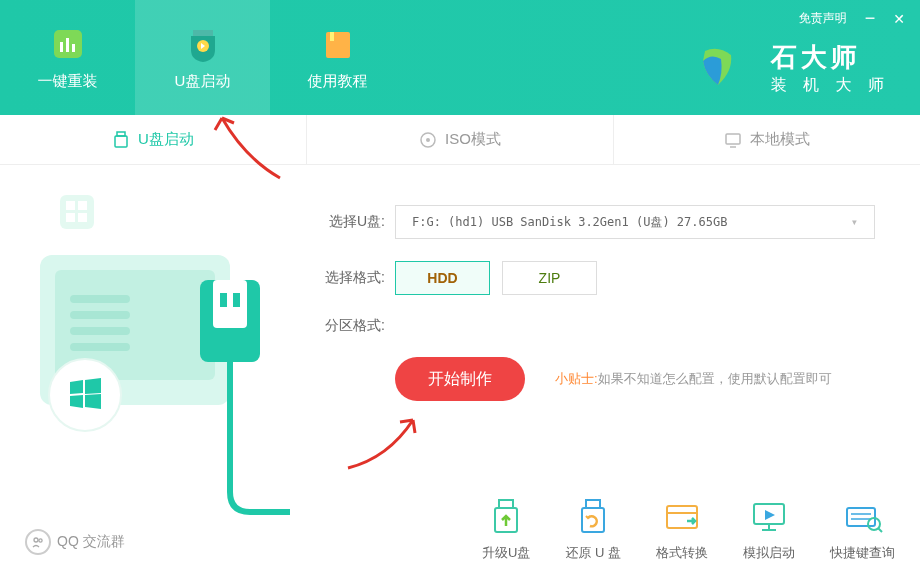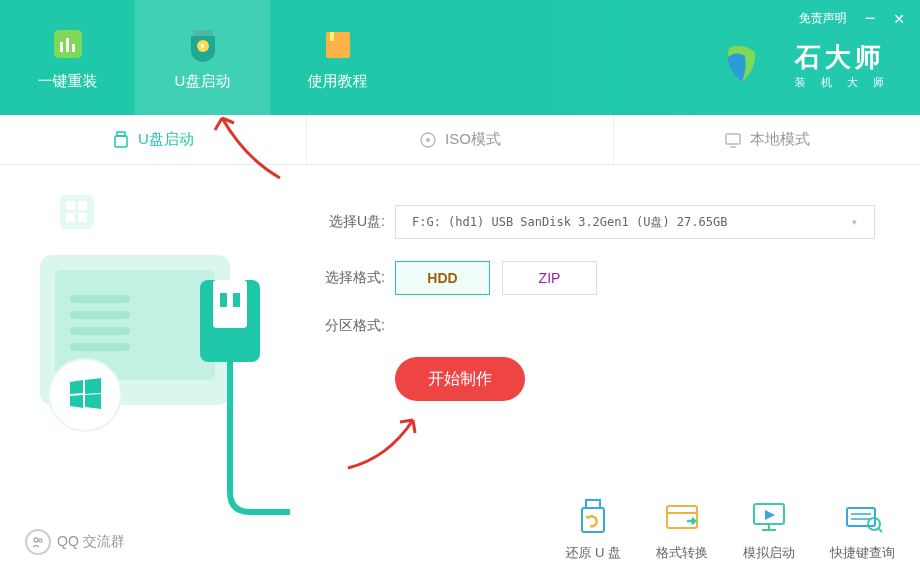--- a/index.html
+++ b/index.html
@@ -13,7 +13,7 @@
 .brand { position: absolute; right: 30px; top: 40px; display: flex; align-items: center; gap: 28px; }
 .brand-text { color: #fff; }
 .brand-title { font-size: 26px; font-weight: bold; letter-spacing: 4px; }
-.brand-sub { font-size: 11px; letter-spacing: 6px; }
+.brand-sub { font-size: 16px; letter-spacing: 6px; }
 .top-controls { position: absolute; top: 8px; right: 15px; display: flex; gap: 18px; align-items: center; color: #fff; font-size: 12px; }
 .top-ctrl { cursor: pointer; }
 

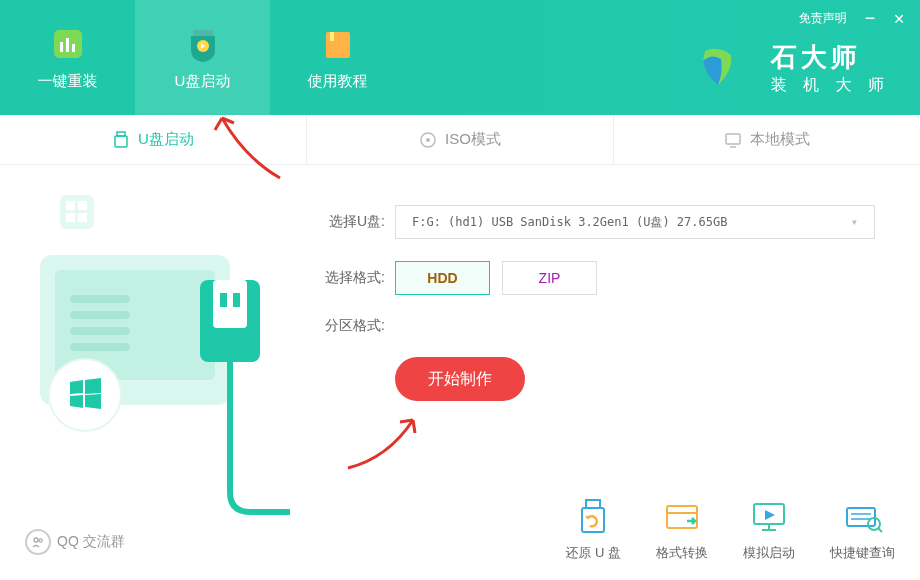--- a/index.html
+++ b/index.html
@@ -30,7 +30,7 @@
 .form-label { width: 75px; color: #666; font-size: 14px; text-align: right; margin-right: 10px; }
 .select-box { flex: 1; max-width: 480px; height: 34px; border: 1px solid #ddd; display: flex; align-items: center; padding: 0 16px; font-size: 12px; color: #666; font-family: monospace; justify-content: space-between; cursor: pointer; }
 .option-group { display: flex; gap: 12px; }
-.option-btn { width: 95px; height: 34px; border: 1px solid #ddd; background: #fff; display: flex; align-items: center; justify-content: center; font-size: 14px; color: #a21caf; cursor: pointer; }
+.option-btn { width: 95px; height: 34px; border: 1px solid #ddd; background: #fff; display: flex; align-items: center; justify-content: center; font-size: 14px; color: #4d7c0f; cursor: pointer; }
 .option-btn.selected { border-color: #1fc8a8; color: #a16207; background: #f0fdf9; font-weight: bold; }
 
 .action-row { display: flex; align-items: center; margin-left: 85px; gap: 30px; margin-top: 10px; position: relative; }

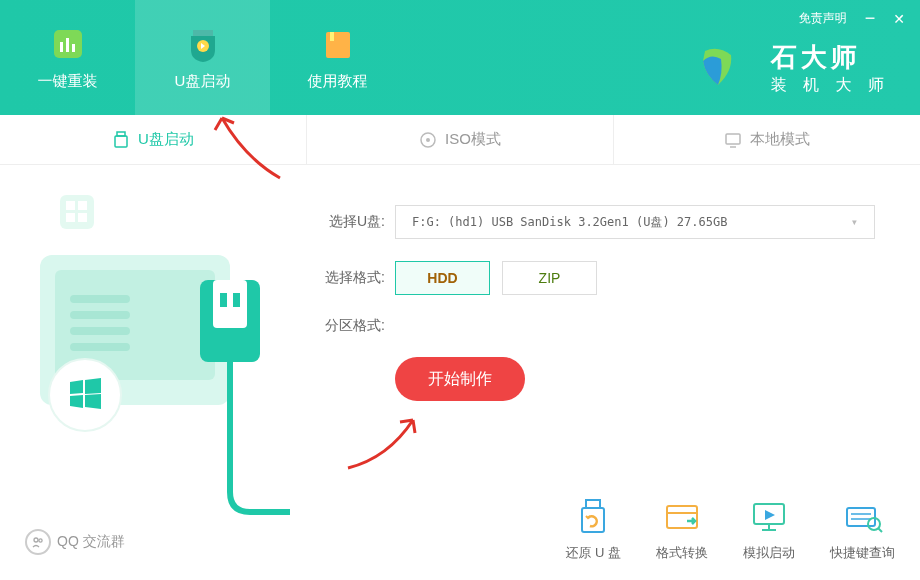--- a/index.html
+++ b/index.html
@@ -186,6 +186,9 @@
     </div>
     <div class="action-row">
       <button class="start-btn">开始制作</button>
+      <div class="tip">
+        <span class="tip-label">小贴士:</span><span class="tip-text">如果不知道怎么配置，使用默认配置即可</span>
+      </div>
     </div>
   </div>
 </div>

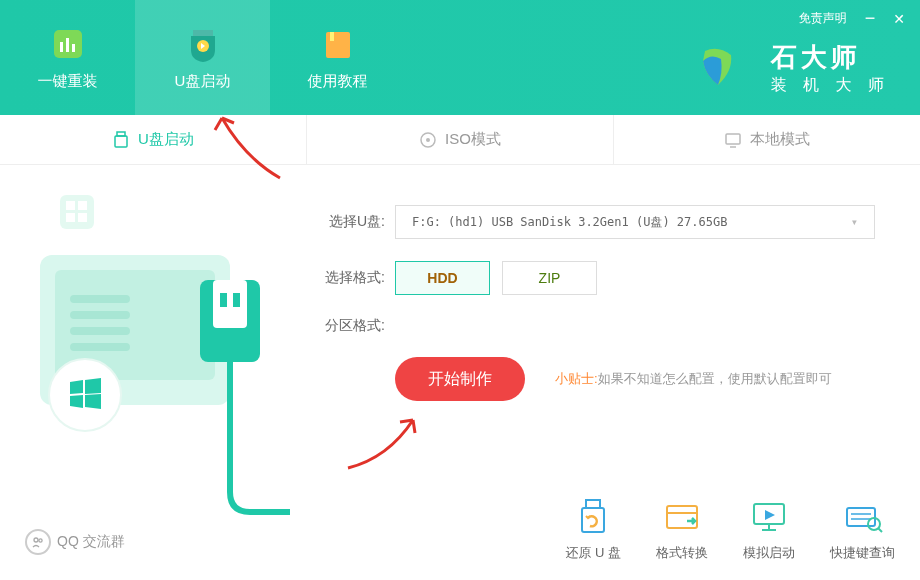--- a/index.html
+++ b/index.html
@@ -197,6 +197,16 @@
   <div class="tool">
     <div class="tool-icon">
         <svg width="42" height="42" viewBox="0 0 42 42">
+          <rect x="14" y="4" width="14" height="8" fill="none" stroke="#3cc9a7" stroke-width="2"></rect>
+          <rect x="10" y="12" width="22" height="24" rx="2" fill="none" stroke="#3cc9a7" stroke-width="2"></rect>
+          <path d="M21 30 v-10 m-4 4 l4 -4 l4 4" stroke="#6ec935" stroke-width="2.5" fill="none"></path>
+        </svg>
+      </div>
+    <span class="tool-label">升级U盘</span>
+  </div>
+  <div class="tool">
+    <div class="tool-icon">
+        <svg width="42" height="42" viewBox="0 0 42 42">
           <rect x="14" y="4" width="14" height="8" fill="none" stroke="#3aa7e0" stroke-width="2"></rect>
           <rect x="10" y="12" width="22" height="24" rx="2" fill="none" stroke="#3aa7e0" stroke-width="2"></rect>
           <path d="M16 22 a5 5 0 1 1 2 8" stroke="#f5b042" stroke-width="2.5" fill="none"></path>

